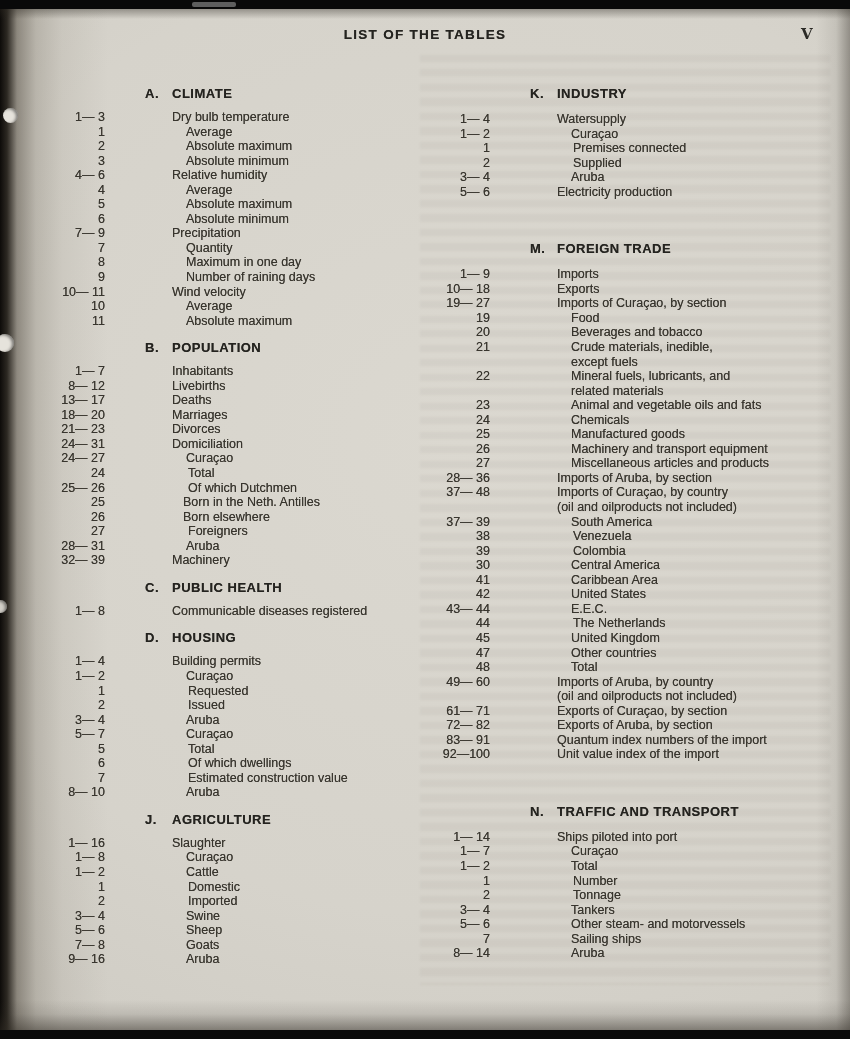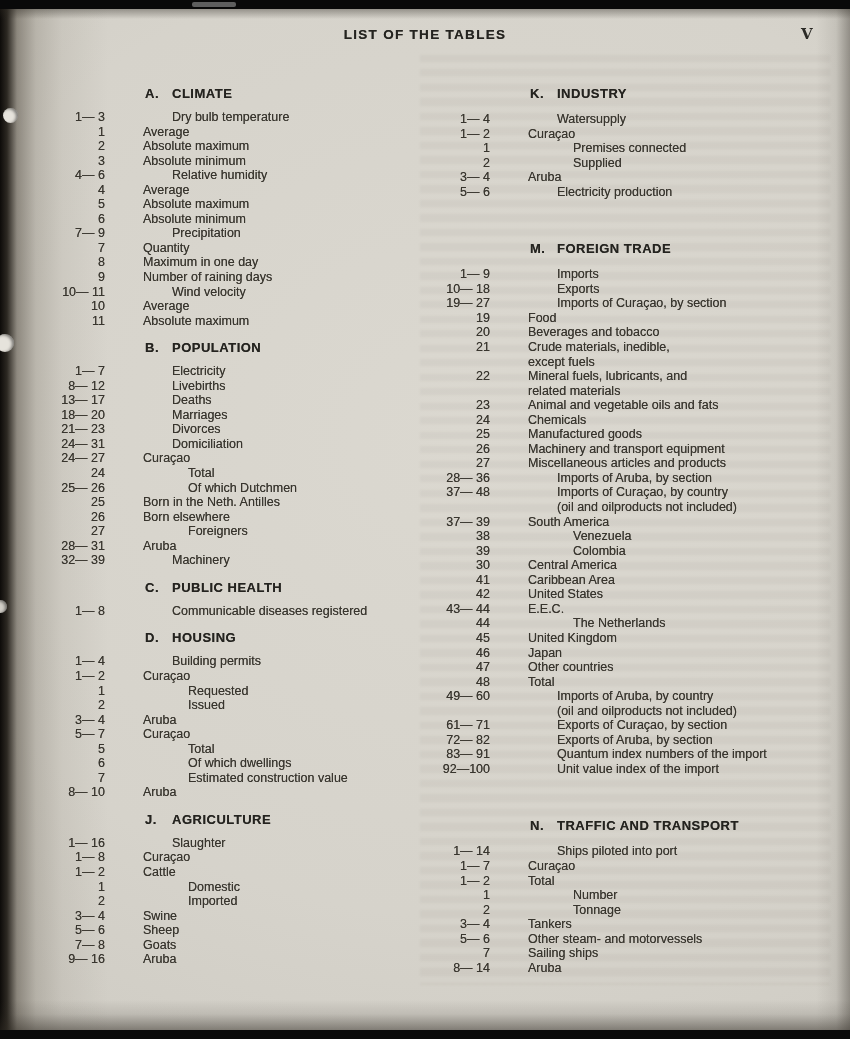--- a/index.html
+++ b/index.html
@@ -69,7 +69,7 @@
        text-shadow:0 0 0.35px rgba(52,49,42,0.75);}
   .num{width:65px;flex:none;text-align:right;white-space:pre;}
   .label{margin-left:67px;white-space:nowrap;}
-  .label.ind1{margin-left:38px;}
+  .label.ind1{margin-left:81px;}
   .label.ind2{margin-left:83px;}
   .label.ind3{margin-left:38px;text-align:center;}
 </style>

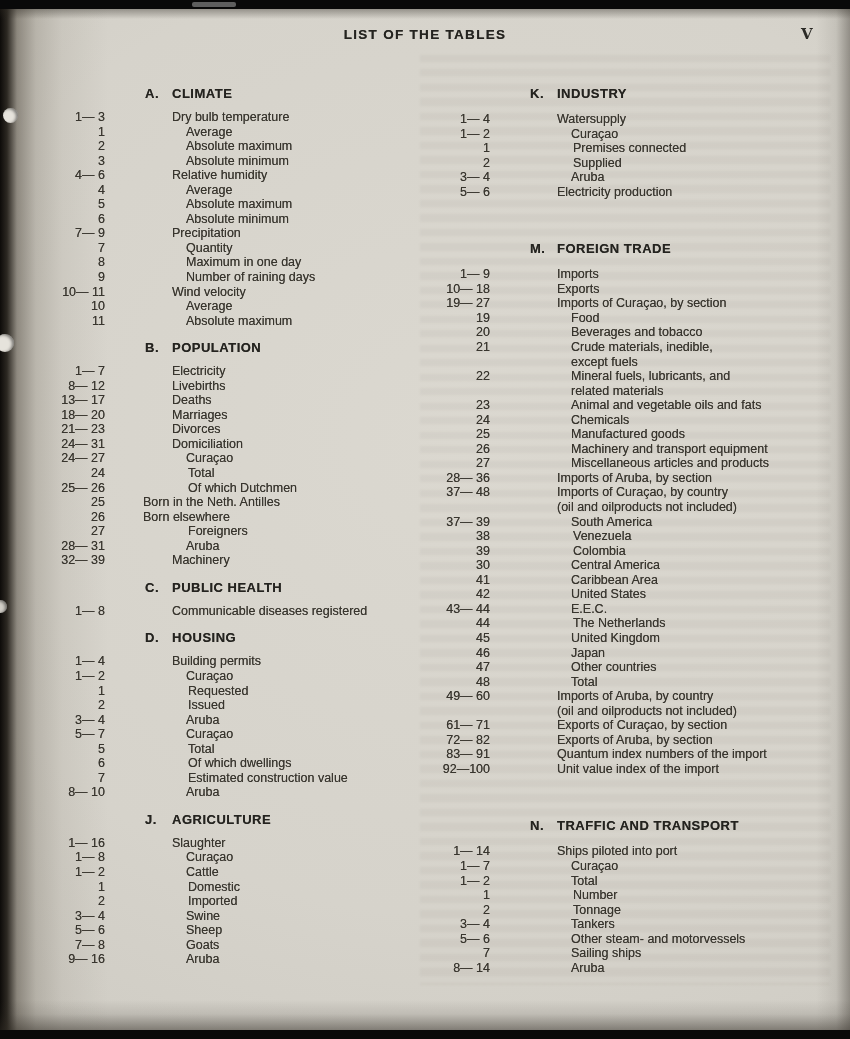--- a/index.html
+++ b/index.html
@@ -170,7 +170,7 @@
         </div>
         <div class="row">
           <span class="num">1— 7</span>
-          <span class="label">Electricity</span>
+          <span class="label">Inhabitants</span>
         </div>
         <div class="row">
           <span class="num">8— 12</span>

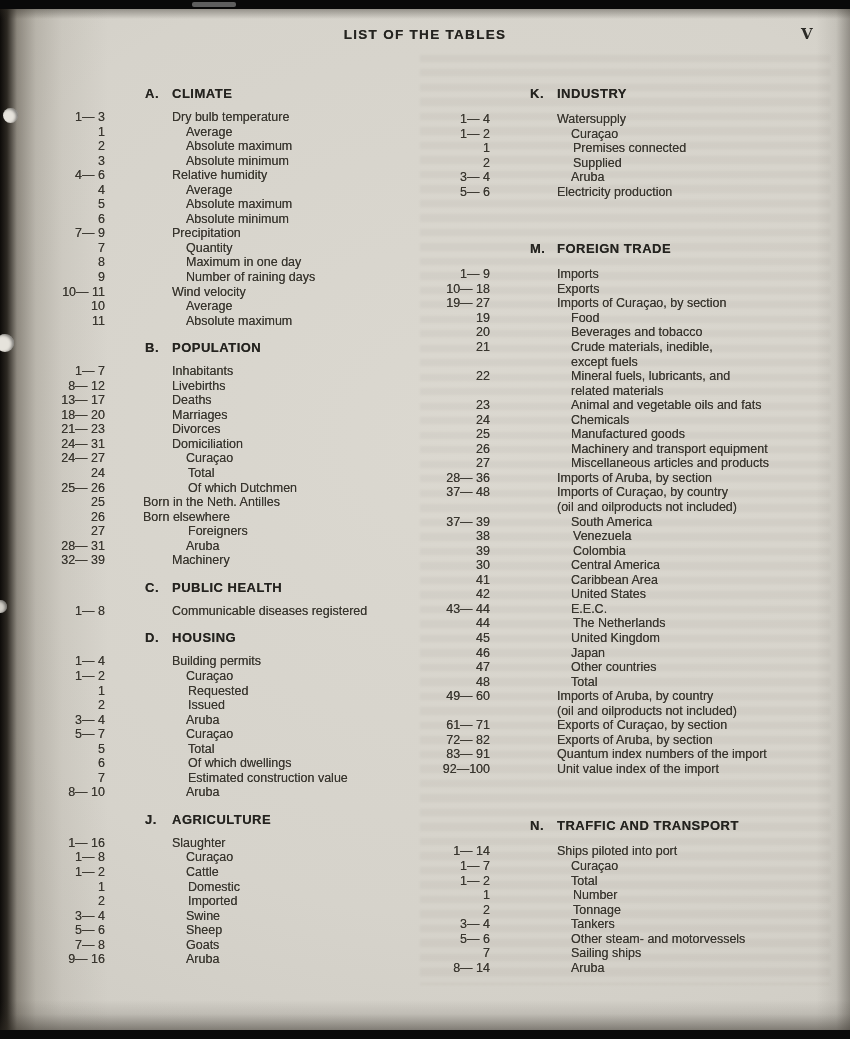--- a/index.html
+++ b/index.html
@@ -71,7 +71,7 @@
   .label{margin-left:67px;white-space:nowrap;}
   .label.ind1{margin-left:81px;}
   .label.ind2{margin-left:83px;}
-  .label.ind3{margin-left:38px;text-align:center;}
+  .label.ind3{margin-left:78px;text-align:center;}
 </style>
 </head>
 <body>

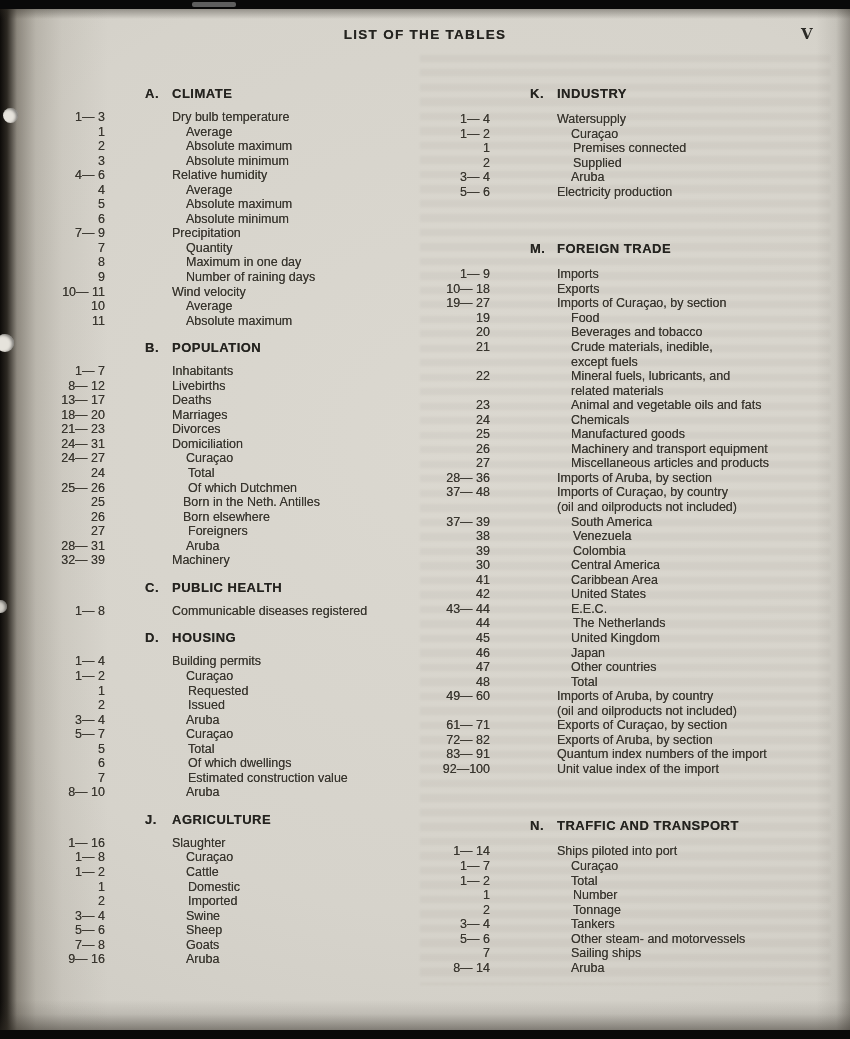--- a/index.html
+++ b/index.html
@@ -465,10 +465,6 @@
           <span class="label ind1">United Kingdom</span>
         </div>
         <div class="row">
-          <span class="num">46</span>
-          <span class="label ind1">Japan</span>
-        </div>
-        <div class="row">
           <span class="num">47</span>
           <span class="label ind1">Other countries</span>
         </div>

